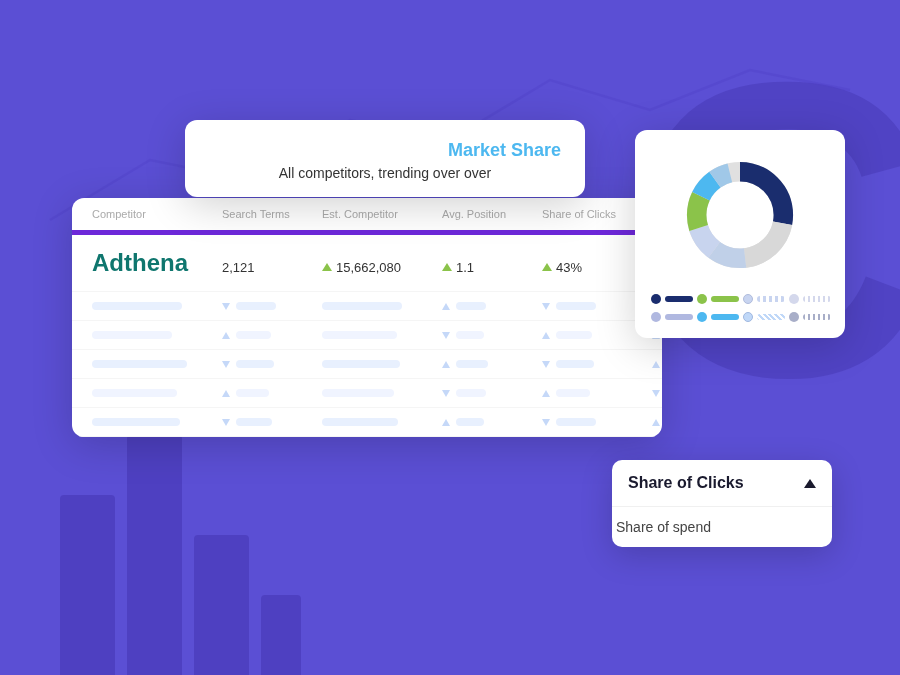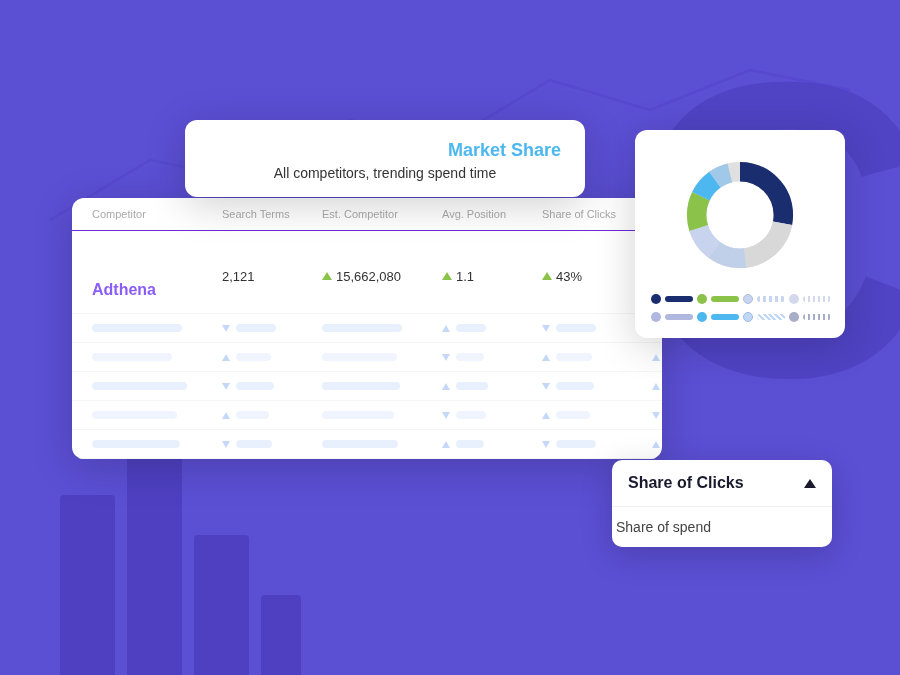--- a/index.html
+++ b/index.html
@@ -303,7 +303,7 @@
 
   <div class="market-share-card">
     <div class="market-share-title">Market Share</div>
-    <div class="market-share-subtitle">All competitors, trending spend time</div>
+    <div class="market-share-subtitle">All competitors, trending over over</div>
   </div>
 
   <div class="table-card">

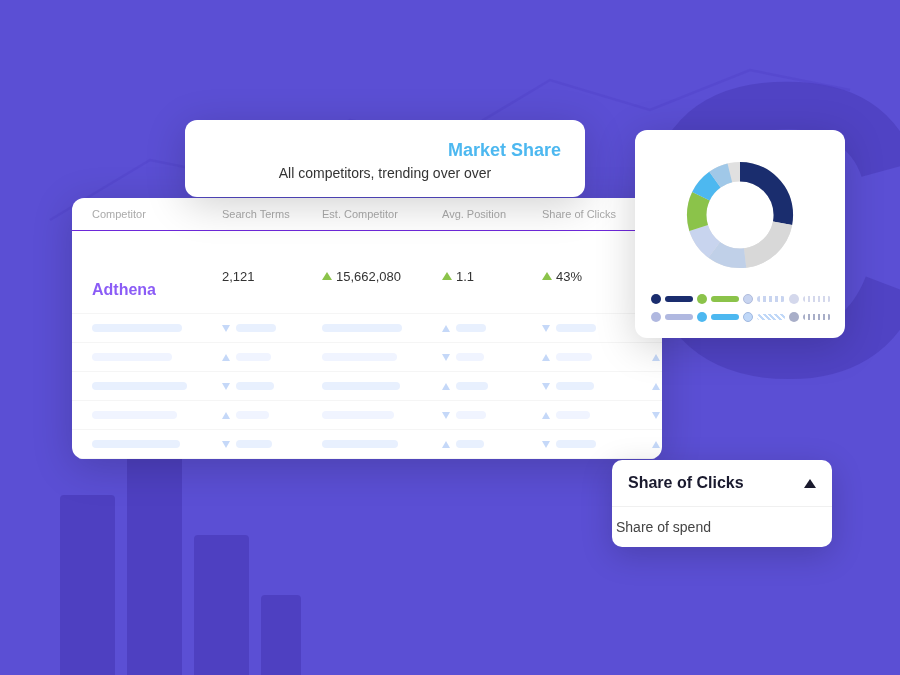--- a/index.html
+++ b/index.html
@@ -104,7 +104,7 @@
       display: grid;
       grid-template-columns: 130px 100px 120px 100px 110px 60px;
       padding: 10px 20px;
-      border-bottom: 1px solid #6d28d9;
+      border-bottom: 5px solid #6d28d9;
     }
 
     .th {

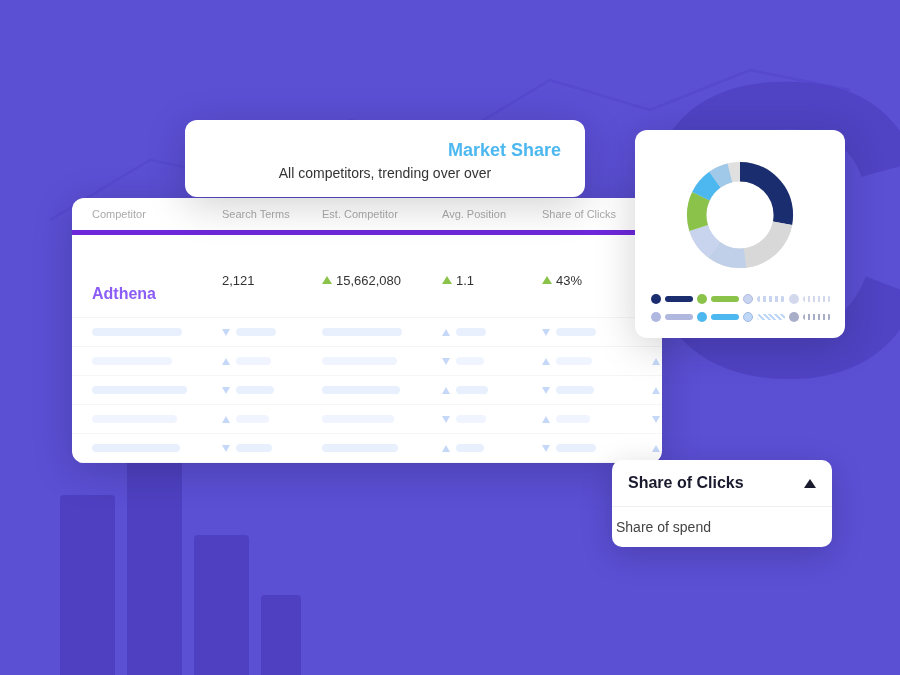--- a/index.html
+++ b/index.html
@@ -123,10 +123,9 @@
     }
 
     .competitor-name {
-      font-size: 16px;
+      font-size: 24px;
       font-weight: 700;
-      color: #8b5cf6;
-      margin-top: 36px;
+      color: #0f766e;
     }
 
     .cell-value {

